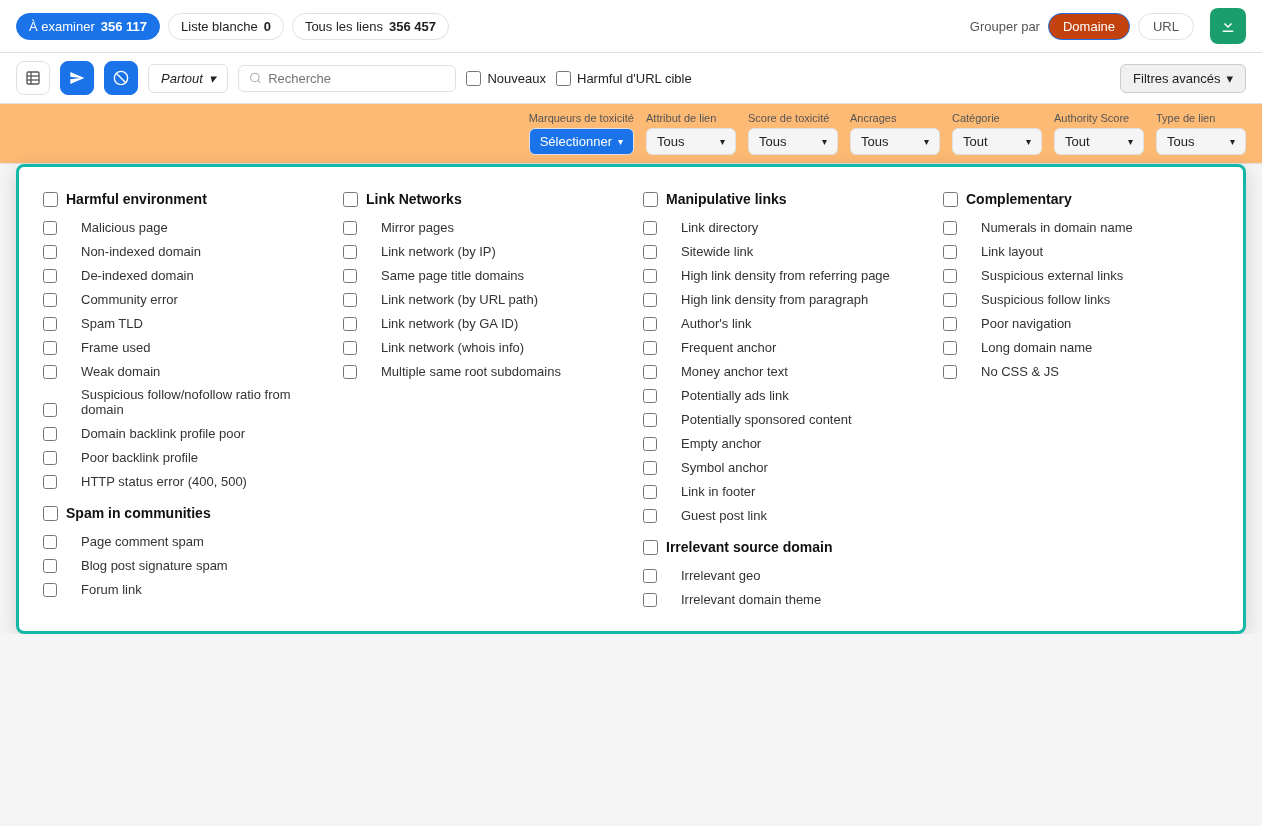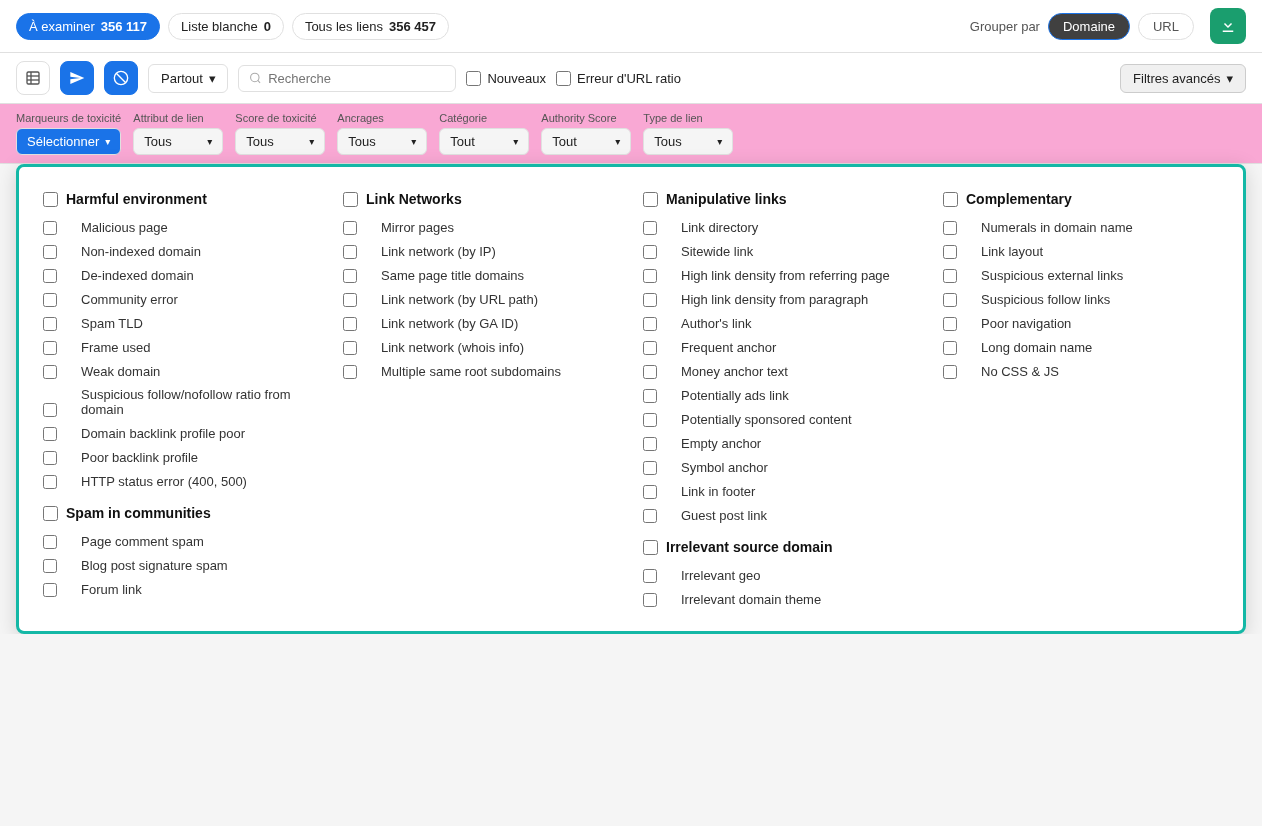--- a/index.html
+++ b/index.html
@@ -36,7 +36,7 @@
       cursor: pointer;
       font-size: 13px;
     }
-    .group-btn.active { background: #404040; color: #fff; border-color: #1a73e8; }
+    .group-btn.active { background: #c2410c; color: #fff; border-color: #1a73e8; }
     .download-btn {
       width: 36px; height: 36px;
       background: #1a9e6e;

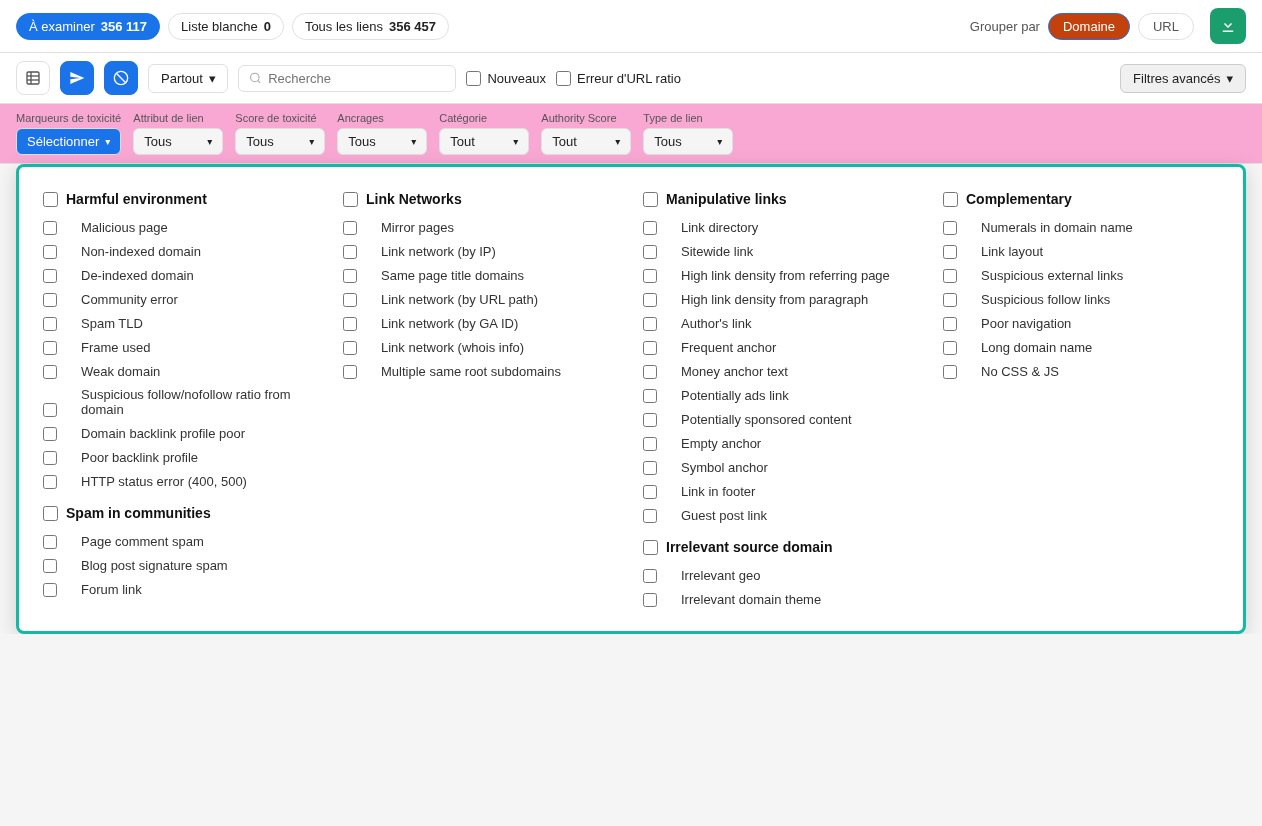--- a/index.html
+++ b/index.html
@@ -74,6 +74,7 @@
       background: #fff;
       cursor: pointer;
       font-size: 13px;
+      font-style: italic;
     }
     .search-wrap {
       display: flex; align-items: center;

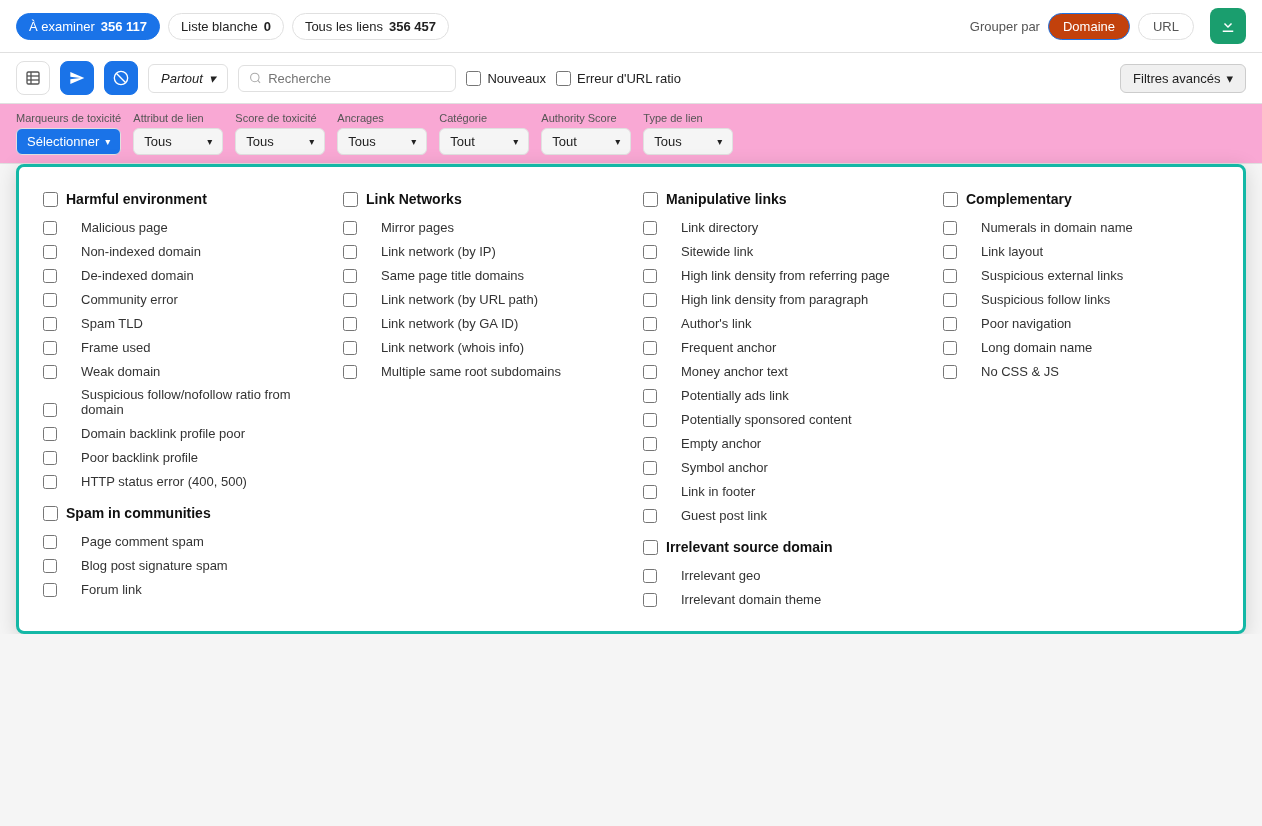--- a/index.html
+++ b/index.html
@@ -229,7 +229,7 @@
   </label>
   <label class="checkbox-label">
     <input type="checkbox" style="">
-    <span>Erreur d'URL ratio</span>
+    <span>Harmful d'URL cible</span>
   </label>
   <div class="filtres-btn">
     <span>Filtres avancés</span>

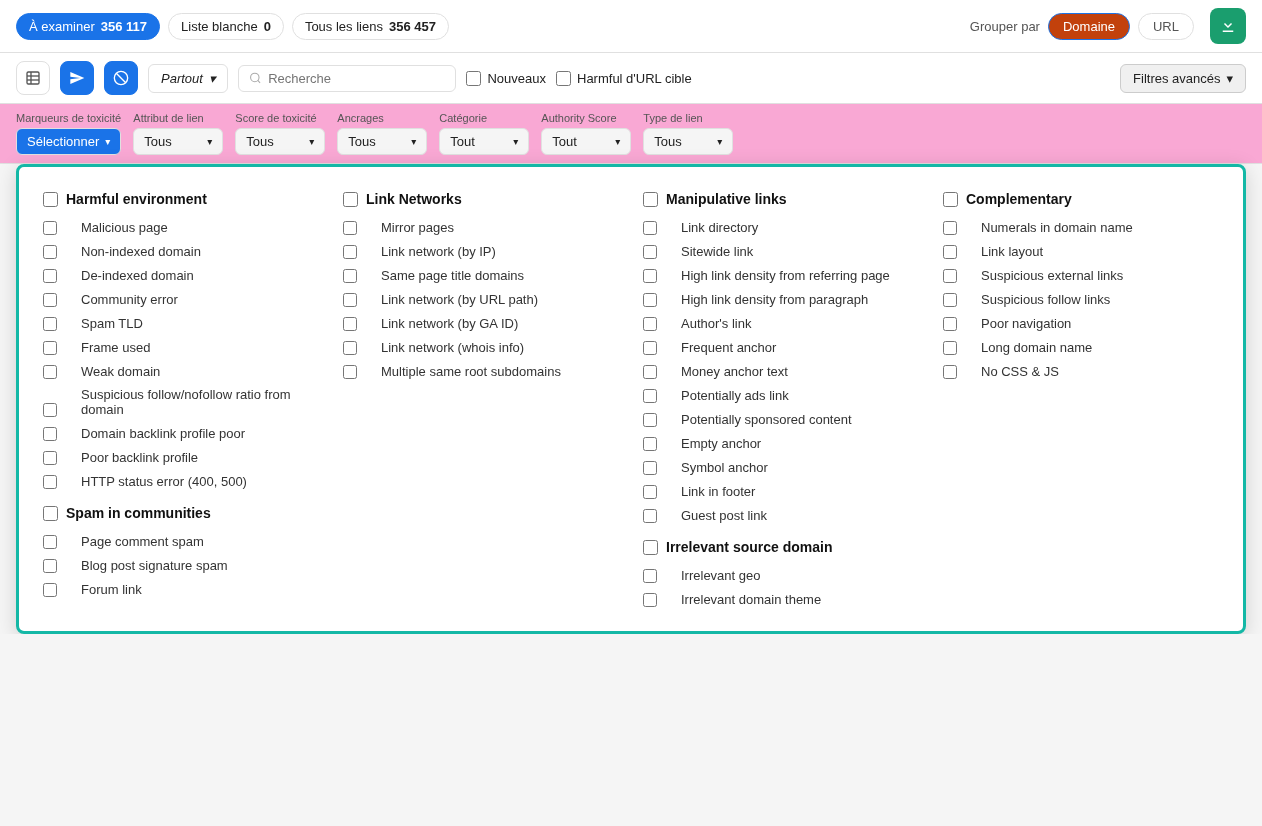--- a/index.html
+++ b/index.html
@@ -109,10 +109,11 @@
     .filters-row {
       display: flex;
       align-items: center;
-      background: #f9a8d4;
+      background: #fdba74;
       padding: 8px 16px;
       gap: 12px;
       border-bottom: 1px solid #e0e0e0;
+      justify-content: flex-end;
     }
     .filter-group {
       display: flex; flex-direction: column; gap: 4px;

